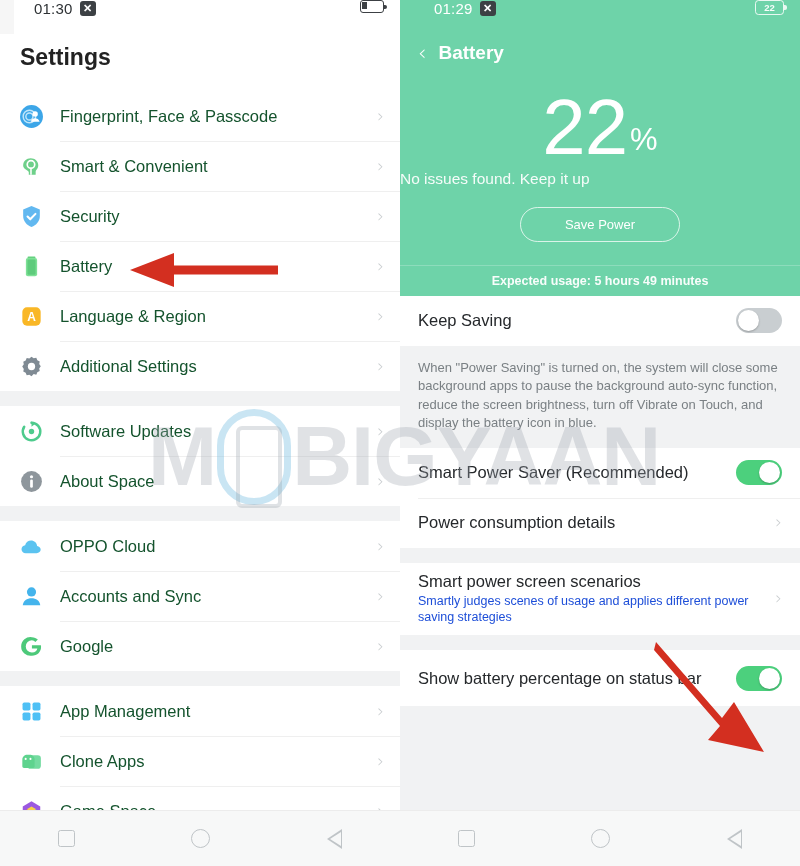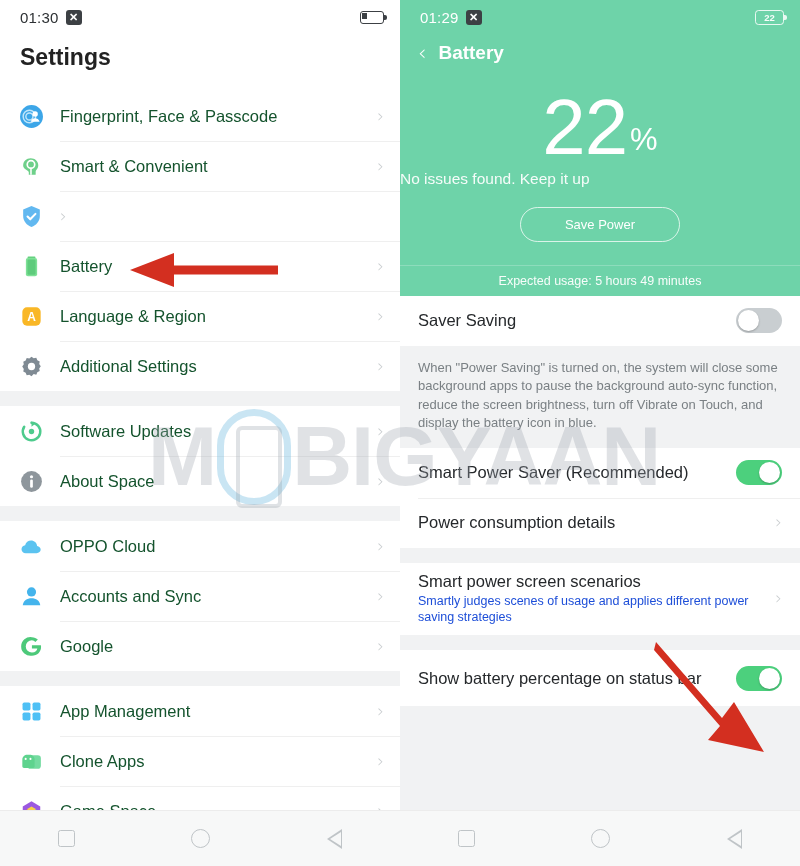--- a/index.html
+++ b/index.html
@@ -43,11 +43,11 @@
 
   
   .statusbar {
-    height: 34px; display: flex; align-items: center;
+    height: 34px; display: flex; align-items: flex-start;
     justify-content: space-between;
     padding: 0 16px 0 20px;
     font-size: 15px;
-    position: relative; z-index: 5;
+    position: relative; z-index: 5; margin-left: 14px;
   }
   .sb-left { display: flex; align-items: center; gap: 7px; }
   .sb-time { font-size: 15px; letter-spacing: .2px; }

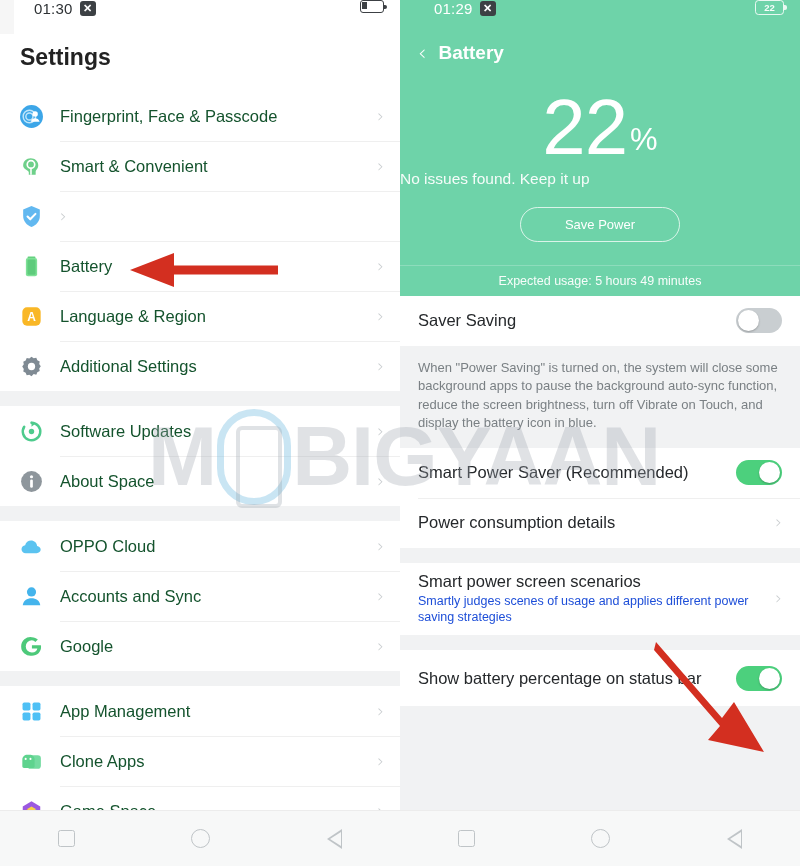--- a/index.html
+++ b/index.html
@@ -266,6 +266,7 @@
               <path d="M8.2 12.1l2.6 2.6 5-5.2" stroke="#ffffff" stroke-width="2" fill="none" stroke-linecap="round" stroke-linejoin="round"></path>
             </svg>
         </span>
+        <span class="row-label">Security</span>
         <span class="chev">›</span>
       </div>
       <div class="row">

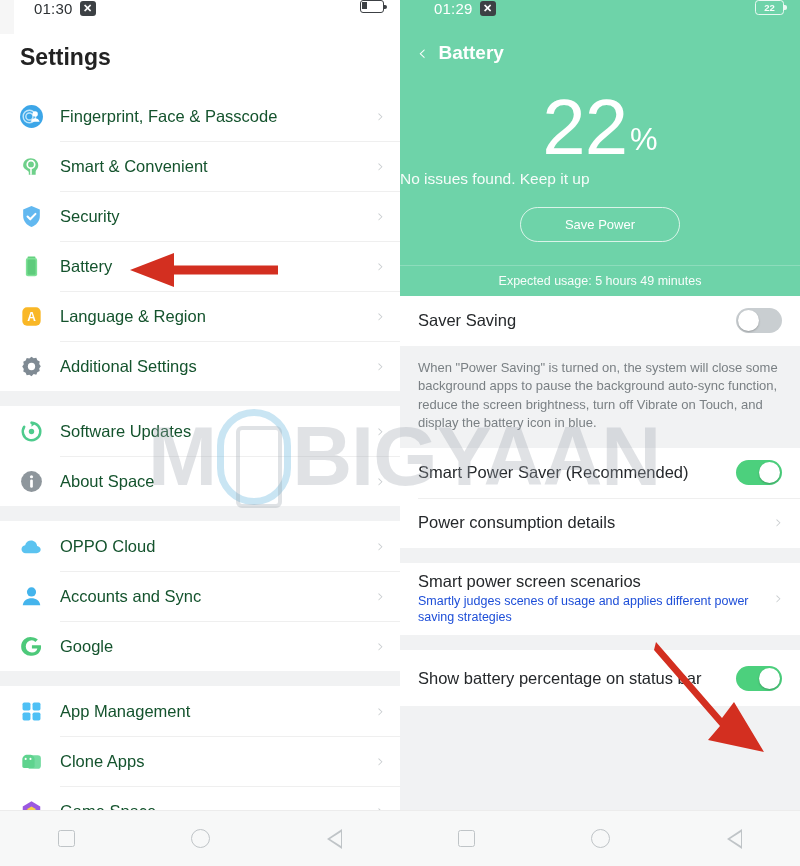--- a/index.html
+++ b/index.html
@@ -155,6 +155,7 @@
     display: flex; align-items: center; justify-content: center;
     color: rgba(255,255,255,.95); font-size: 12.5px;
     border-top: 1px solid rgba(255,255,255,.22);
+    font-weight: bold;
   }
 
   .r-row {

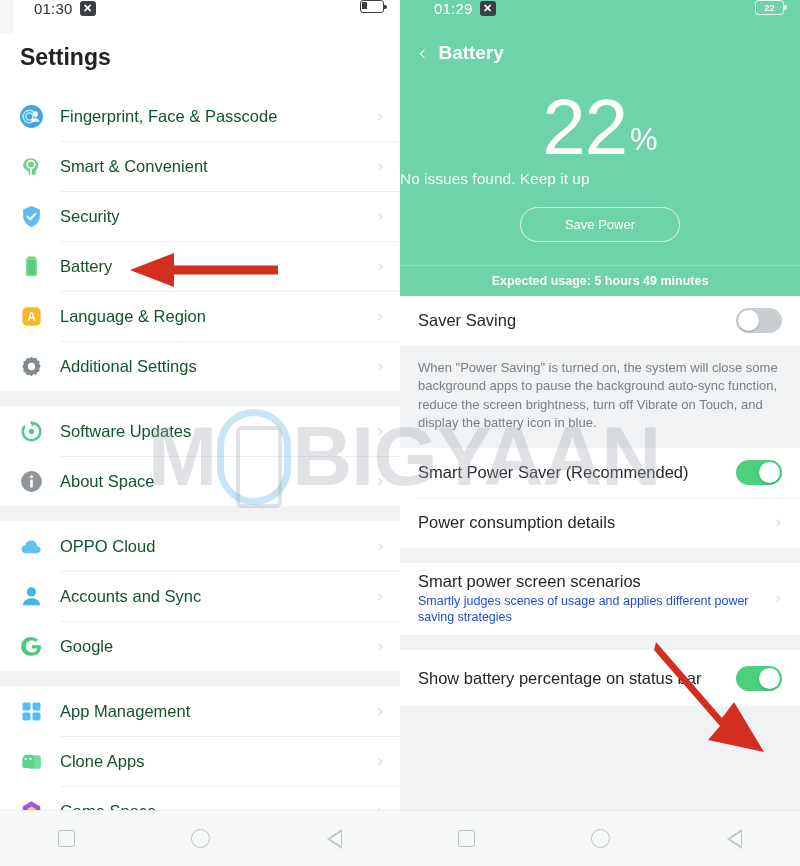--- a/index.html
+++ b/index.html
@@ -440,7 +440,7 @@
     </div>
 
     <div class="r-row">
-      <span class="r-label">Saver Saving</span>
+      <span class="r-label">Keep Saving</span>
       <span class="toggle off">
           <span class="knob"></span>
         </span>

